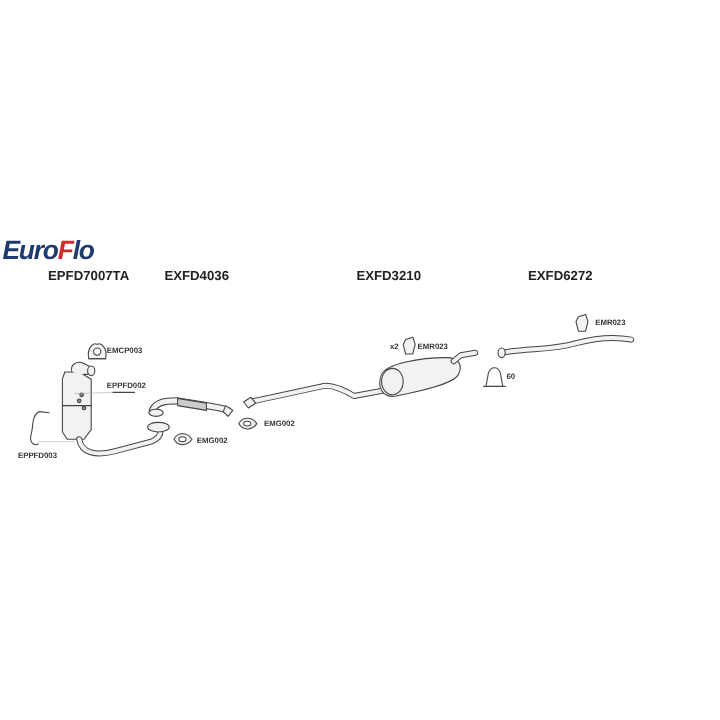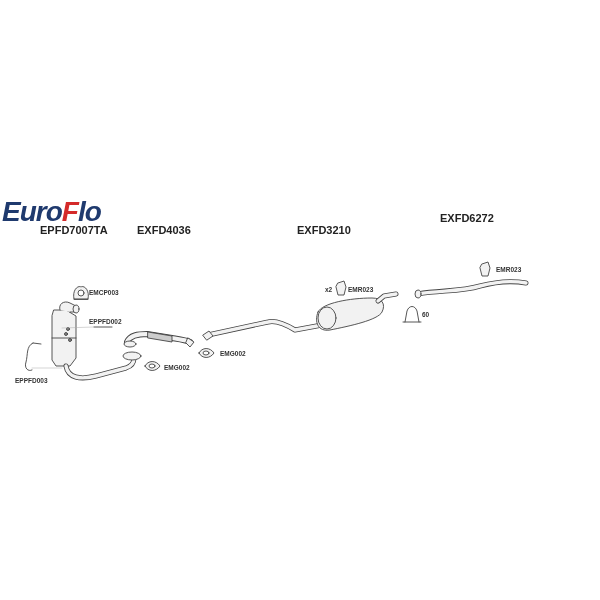--- a/index.html
+++ b/index.html
@@ -4,7 +4,7 @@
 <style>
   html, body { margin:0; padding:0; background:#ffffff; }
   body { width:600px; height:600px; position:relative; overflow:hidden; font-family:"Liberation Sans", sans-serif; }
-  .logo { position:absolute; left:2px; top:196px; font-family:"Liberation Sans", sans-serif; font-weight:bold; font-style:italic; font-size:28px; letter-spacing:-1px; color:#1f3a6e; }
+  .logo { position:absolute; left:2px; top:196px; font-family:"Liberation Sans", sans-serif; font-weight:bold; font-style:italic; font-size:22px; letter-spacing:-1px; color:#1f3a6e; }
   .logo .f { color:#d42a2a; }
   .plabel { position:absolute; font-weight:bold; font-size:11px; color:#222; white-space:nowrap; }
   .slabel { position:absolute; font-weight:bold; font-size:6.5px; color:#333; white-space:nowrap; }

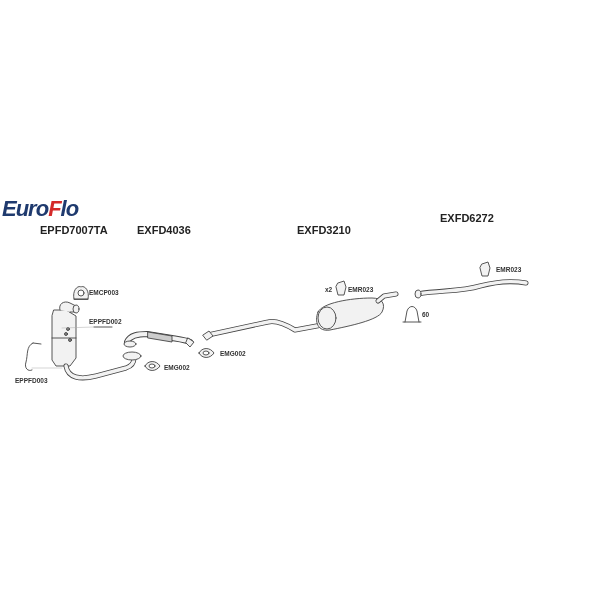--- a/index.html
+++ b/index.html
@@ -20,7 +20,7 @@
 <div class="plabel" style="left:40px;top:224px">EPFD7007TA</div>
 <div class="plabel" style="left:137px;top:224px">EXFD4036</div>
 <div class="plabel" style="left:297px;top:224px">EXFD3210</div>
-<div class="plabel" style="left:440px;top:212px">EXFD6272</div>
+<div class="plabel" style="left:440px;top:224px">EXFD6272</div>
 
 <div class="slabel" style="left:89px;top:289px">EMCP003</div>
 <div class="slabel" style="left:89px;top:318px">EPPFD002</div>

